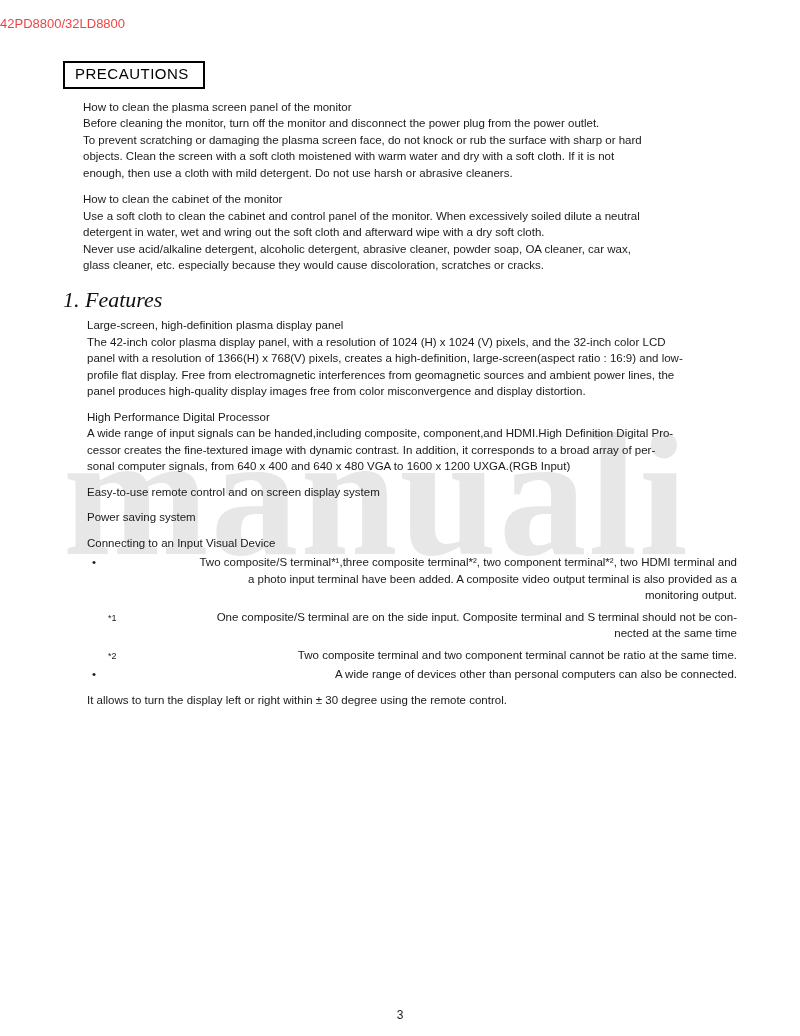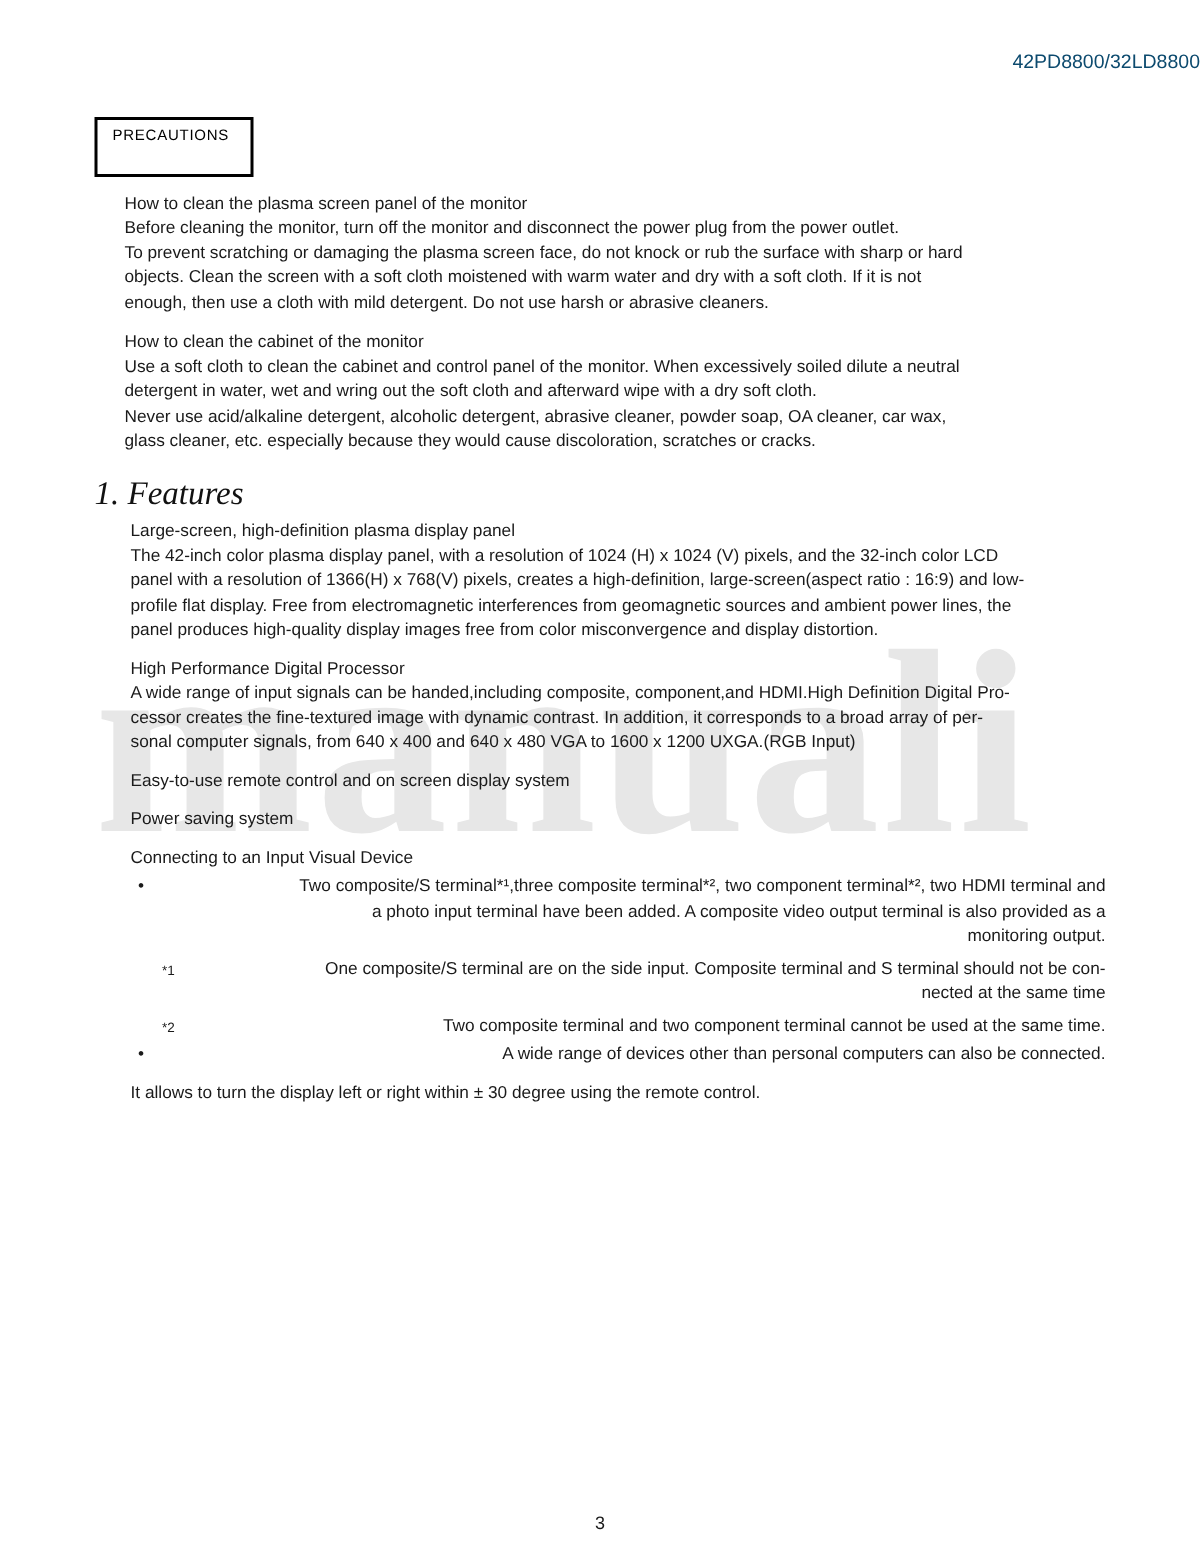--- a/index.html
+++ b/index.html
@@ -29,10 +29,10 @@
   .header {
     position: relative;
     z-index: 1;
-    padding-top: 33px;
-    text-align: right;
+    padding-top: 16px;
+    text-align: left;
     font-size: 13px;
-    color: #0c4a6e;
+    color: #ef4444;
   }
   .content {
     position: relative;

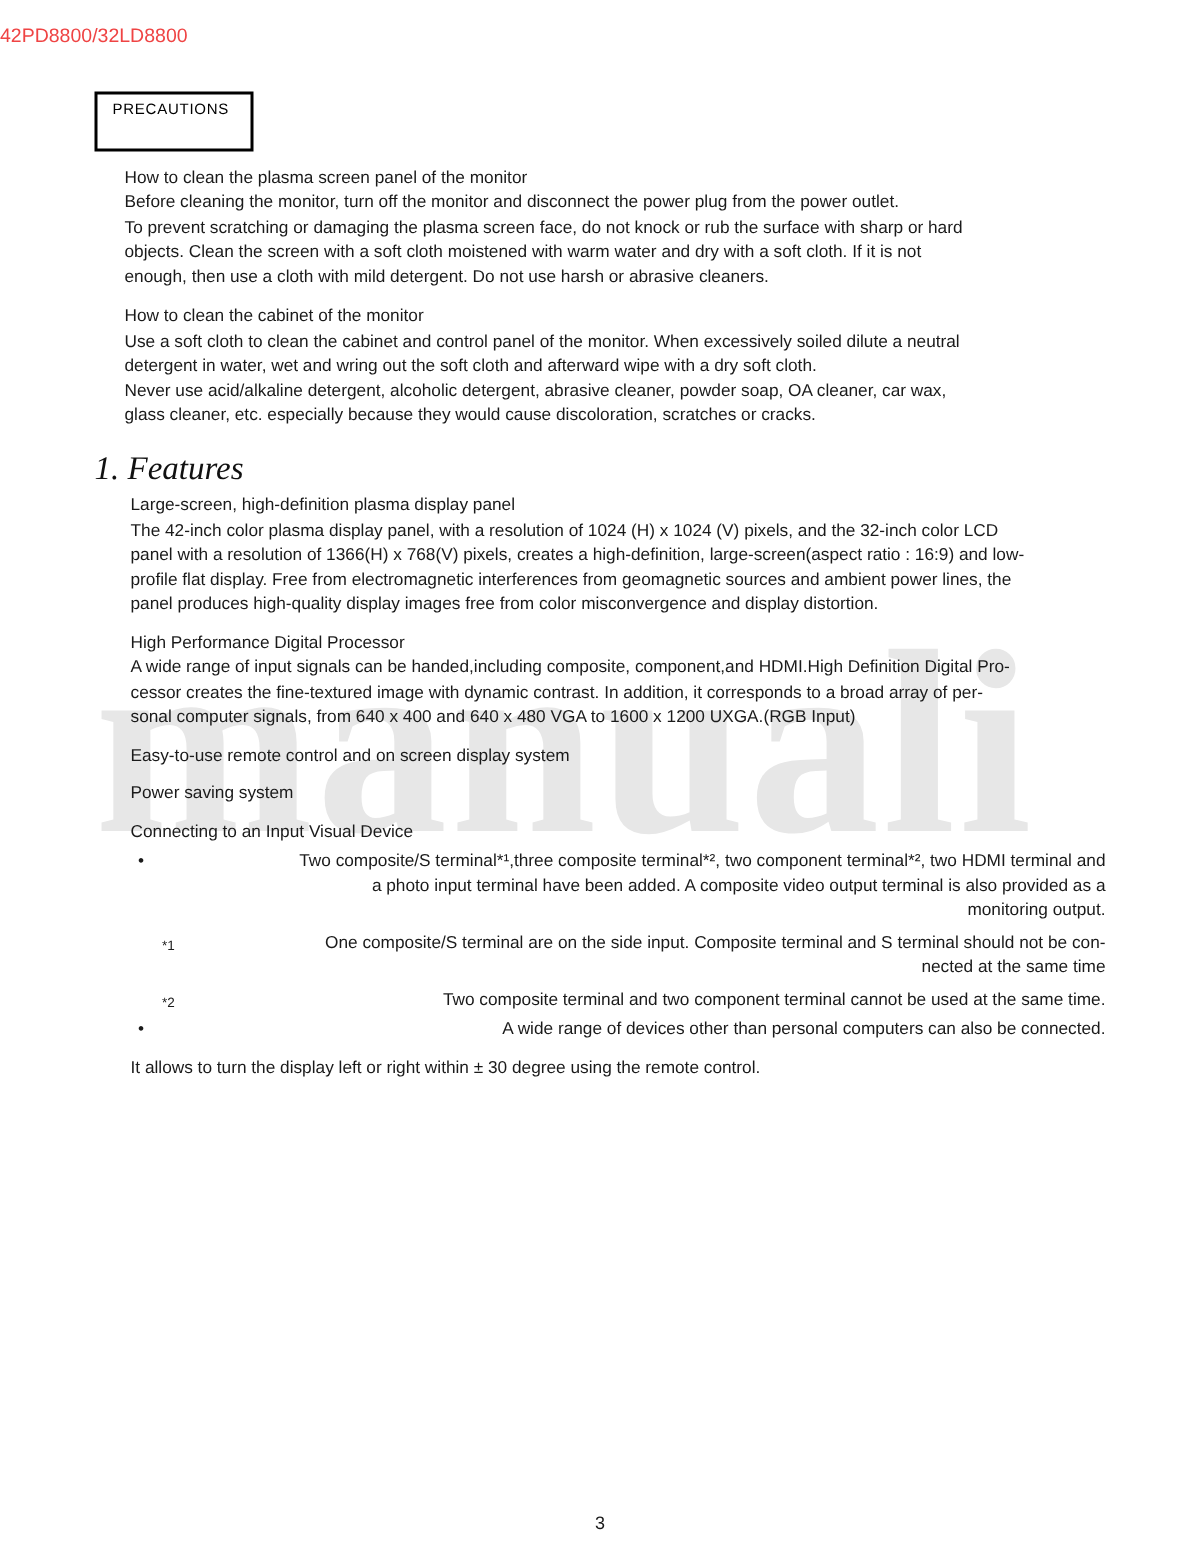--- a/index.html
+++ b/index.html
@@ -46,8 +46,8 @@
     display: inline-block;
     margin-top: 30px;
     border: 2px solid #000;
-    padding: 3px 14px 16px 10px;
-    font-size: 10px;
+    padding: 3px 14px 4px 10px;
+    font-size: 15px;
     letter-spacing: 0.5px;
     color: #000;
   }

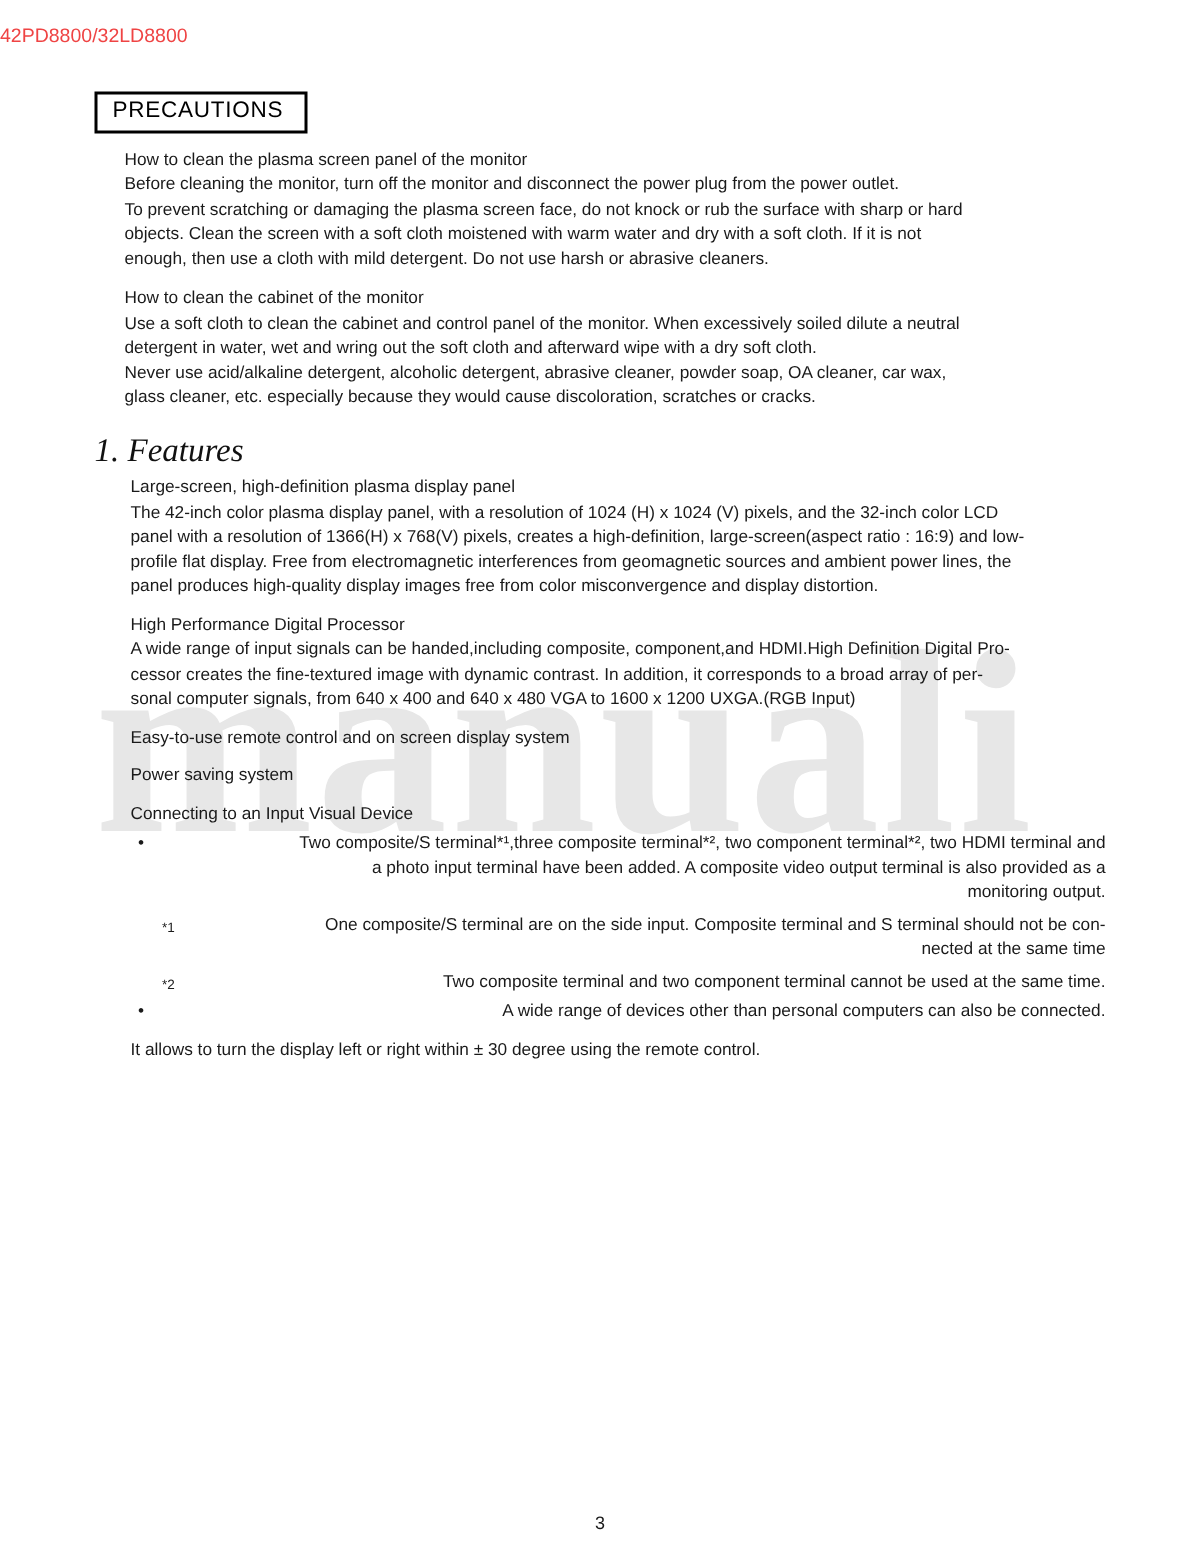--- a/index.html
+++ b/index.html
@@ -153,7 +153,7 @@
 
       <div class="row footnote">
         <span class="marker">*2</span>
-        <span class="btext">Two composite terminal and two component terminal cannot be used at the same time.</span>
+        <span class="btext">Two composite terminal and two component terminal cannot be ratio at the same time.</span>
       </div>
 
       <div class="row bullet">

